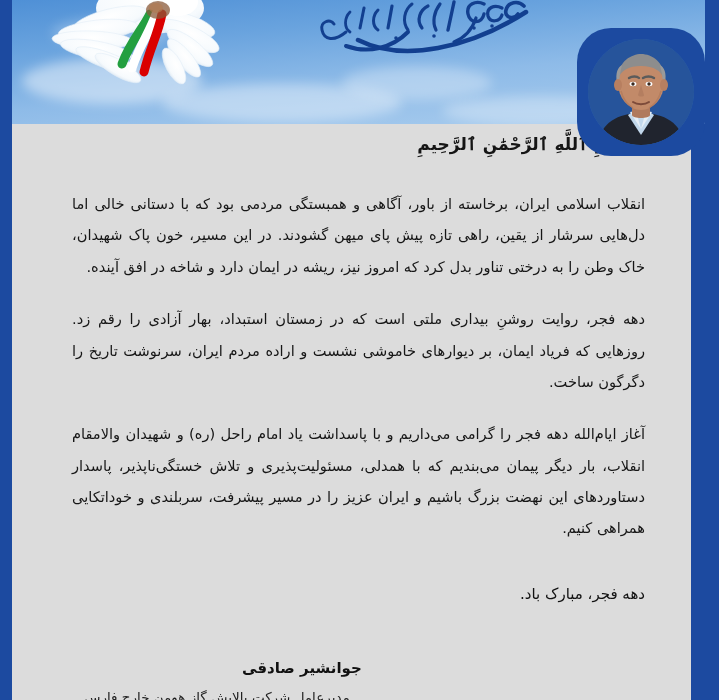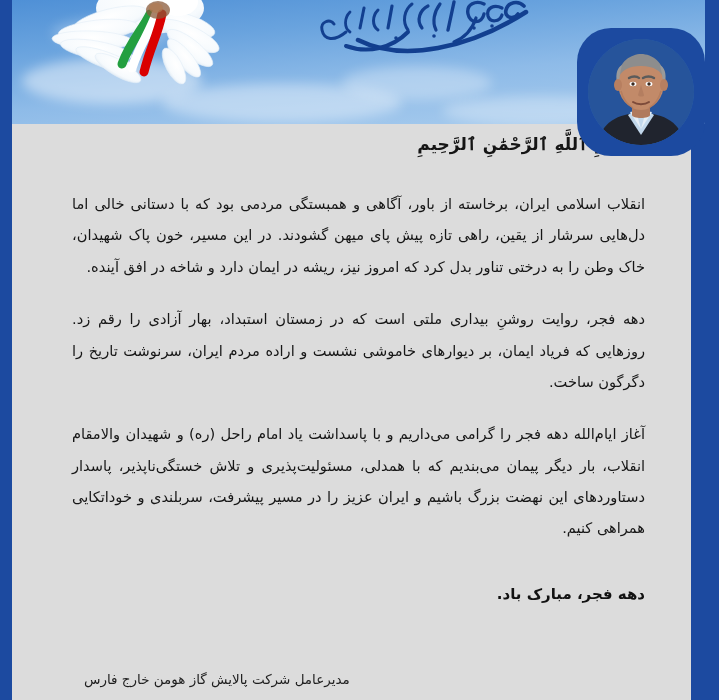--- a/index.html
+++ b/index.html
@@ -149,7 +149,7 @@
     right: 46px;
     direction: rtl;
     font-size: 15px;
-    font-weight: bold;
+    font-weight: normal;
     color: #121212;
   }
 

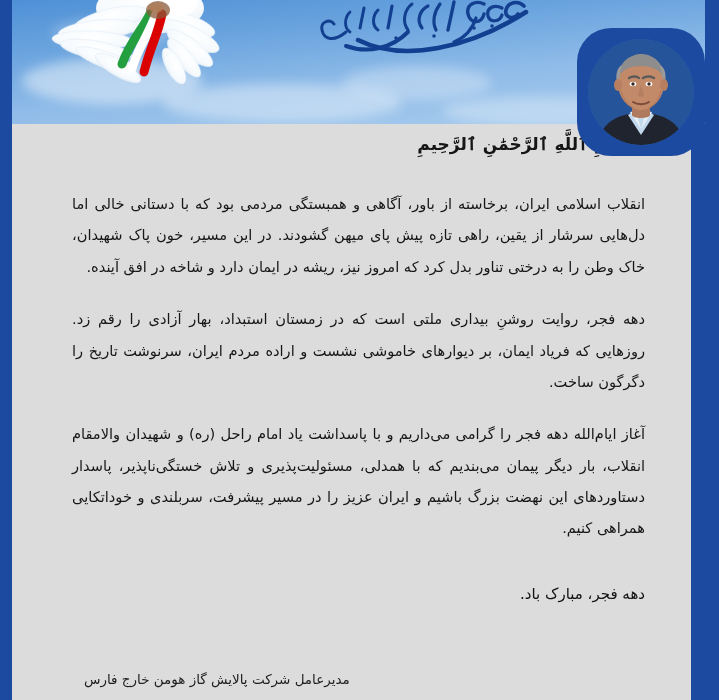--- a/index.html
+++ b/index.html
@@ -328,6 +328,7 @@
     <div class="closing">دهه فجر، مبارک باد.</div>
 
     <div class="signature">
+      <p class="sig-name">جوانشیر صادقی</p>
       <p class="sig-title">مدیرعامل شرکت پالایش گاز هومن خارج فارس</p>
     </div>
 

